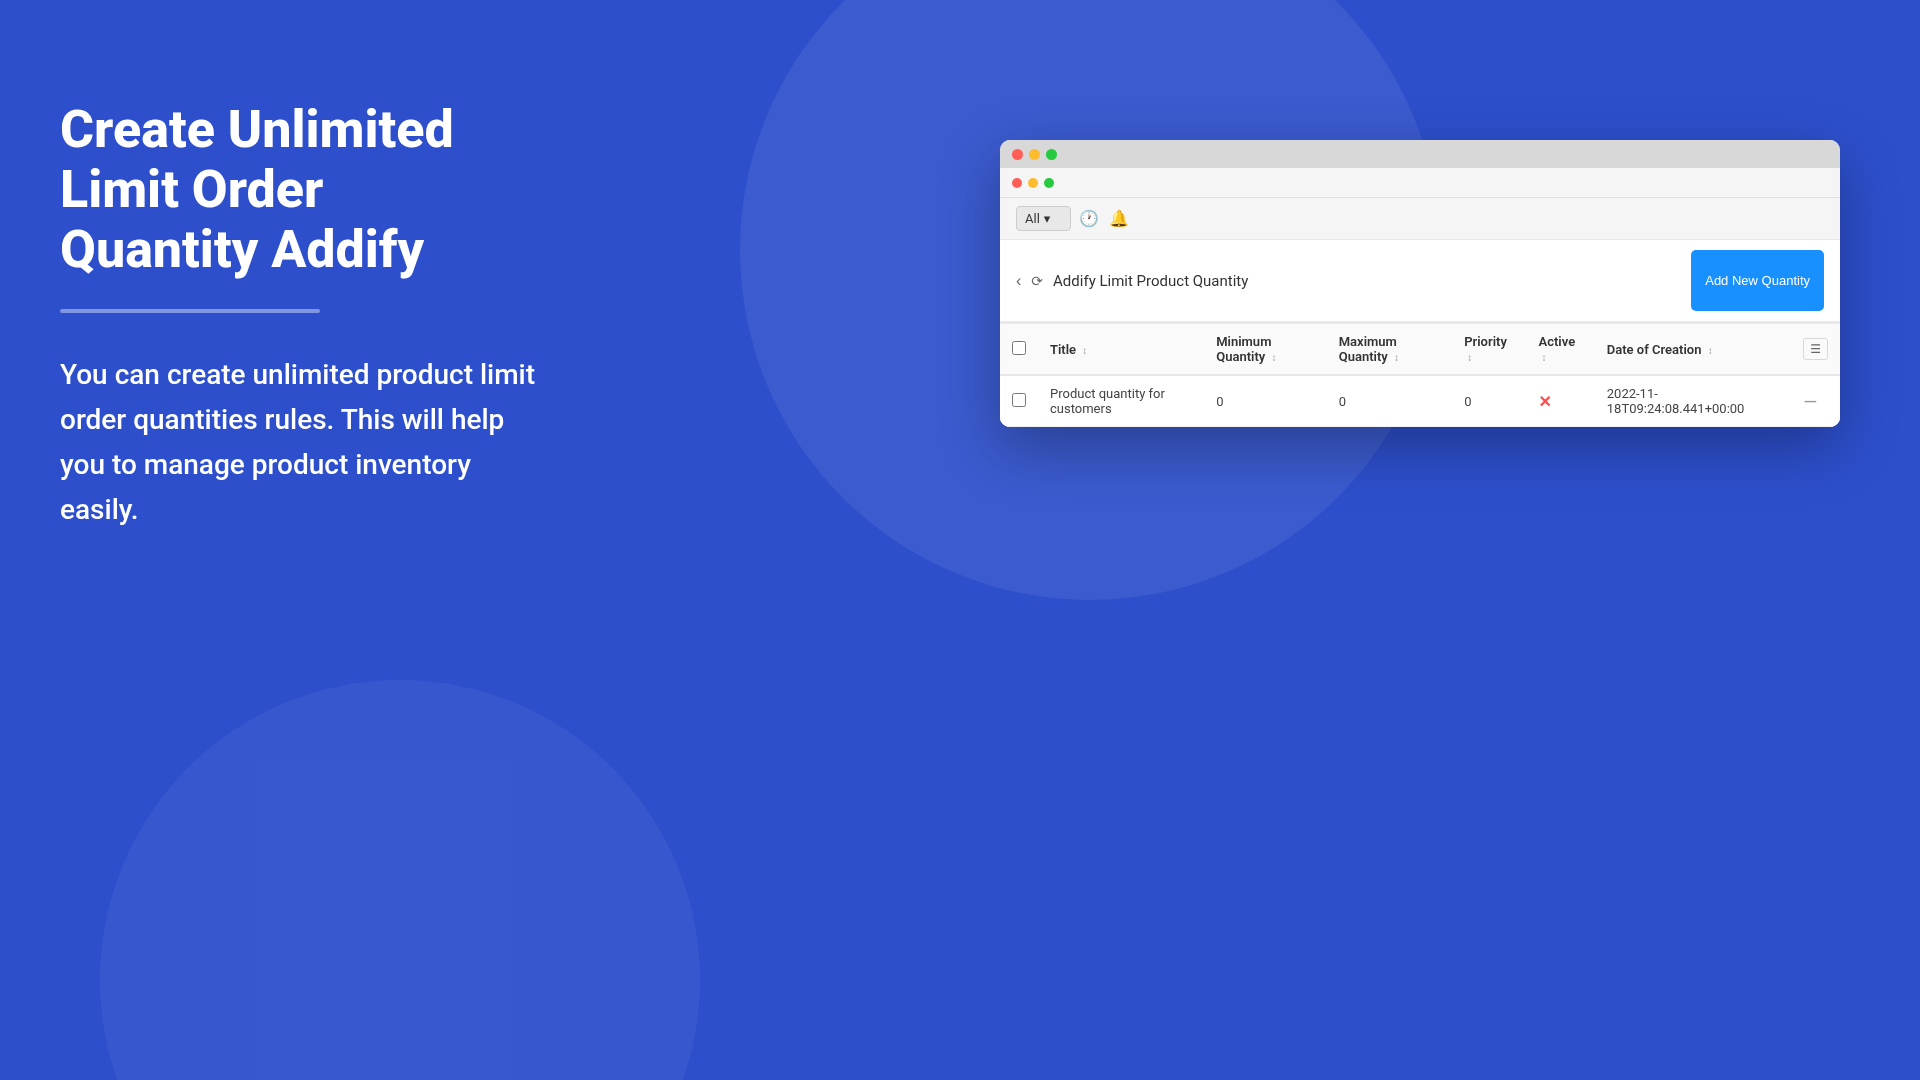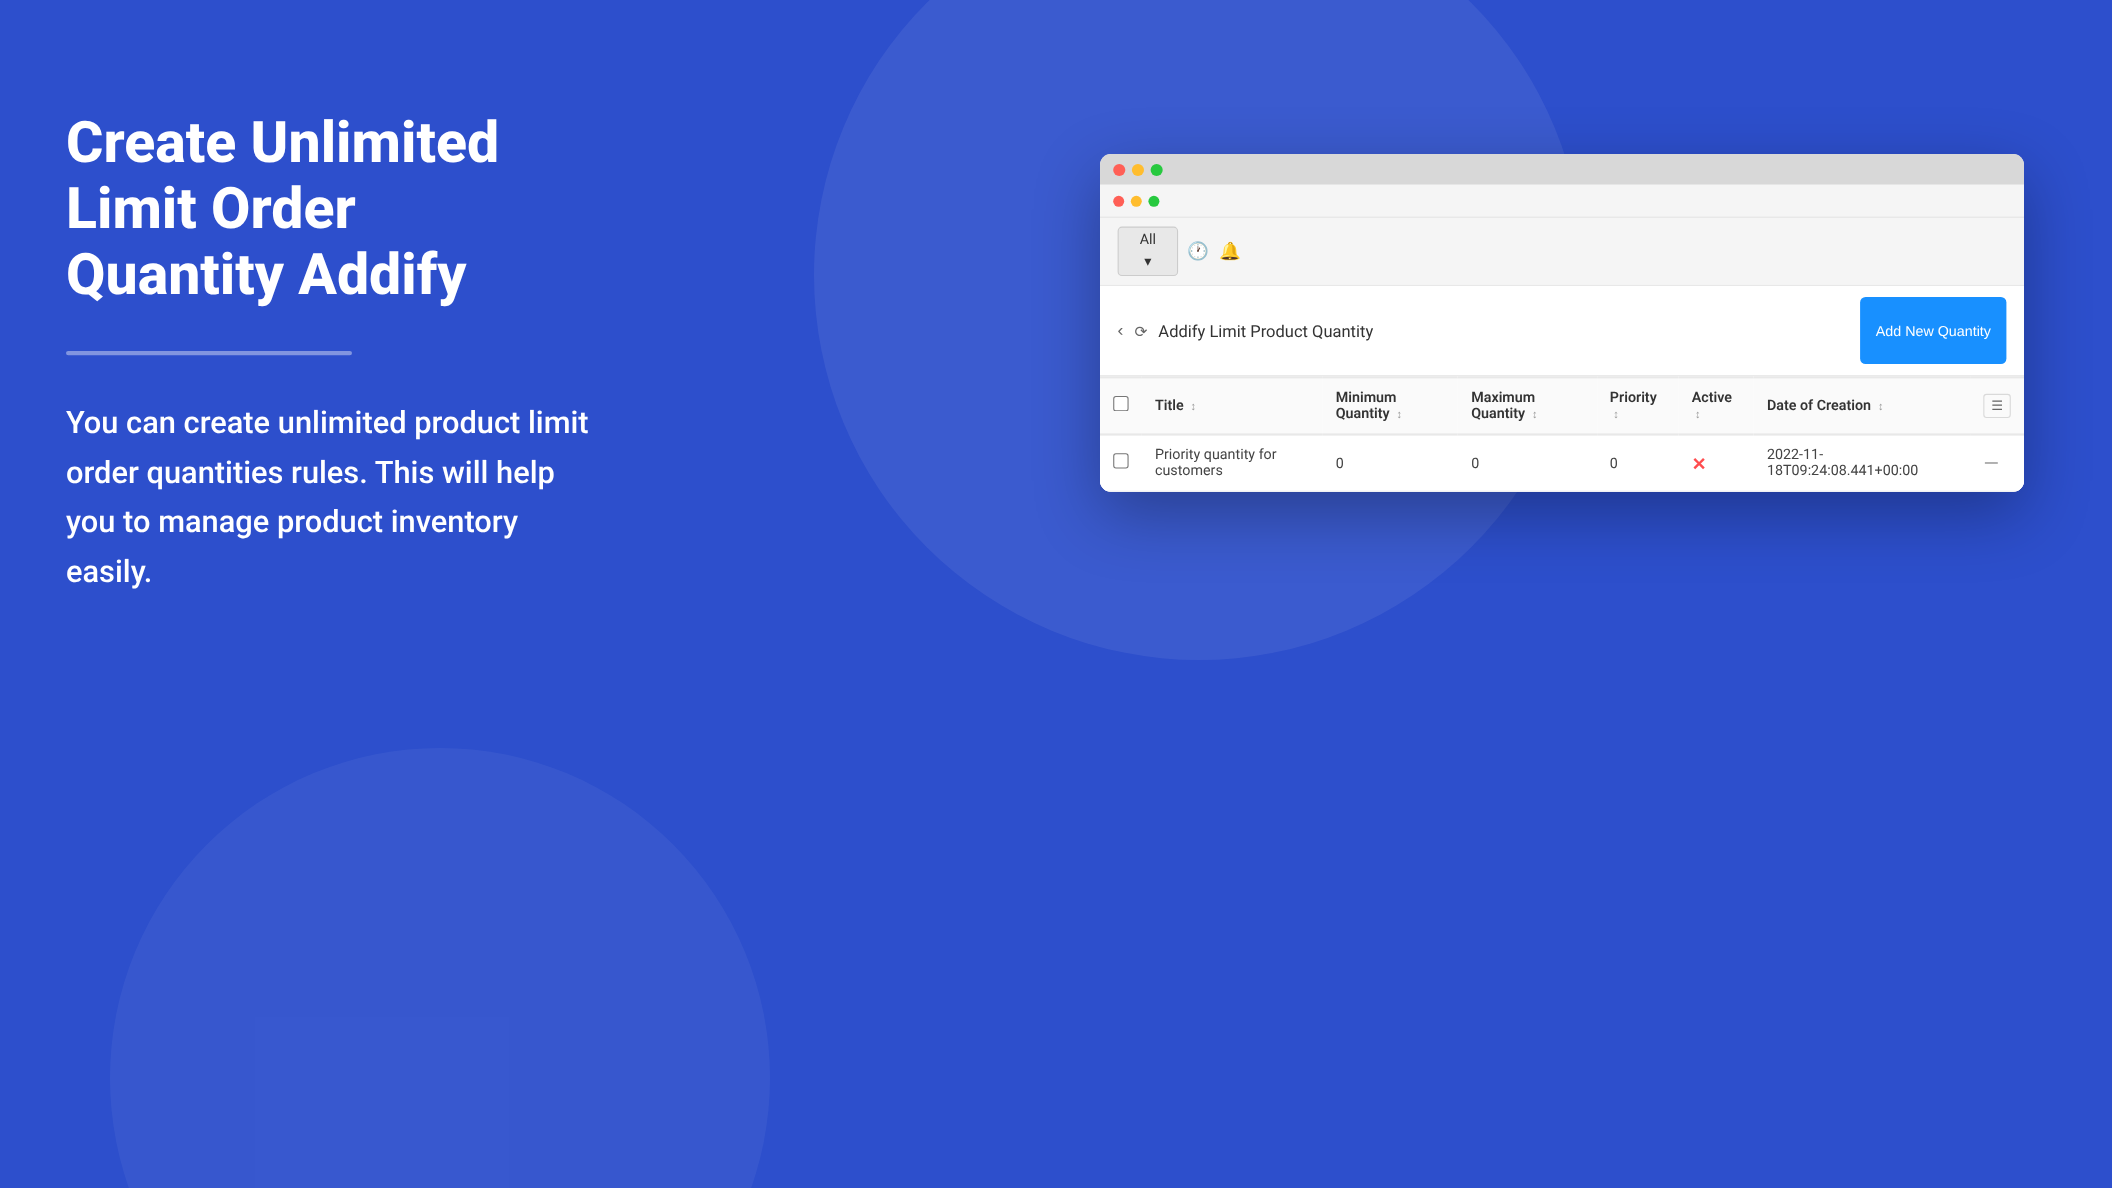--- a/index.html
+++ b/index.html
@@ -48,7 +48,7 @@
       font-weight: 800;
       color: #ffffff;
       line-height: 1.15;
-      margin-bottom: 40px;
+      margin-bottom: 30px;
     }
 
     .divider-line {

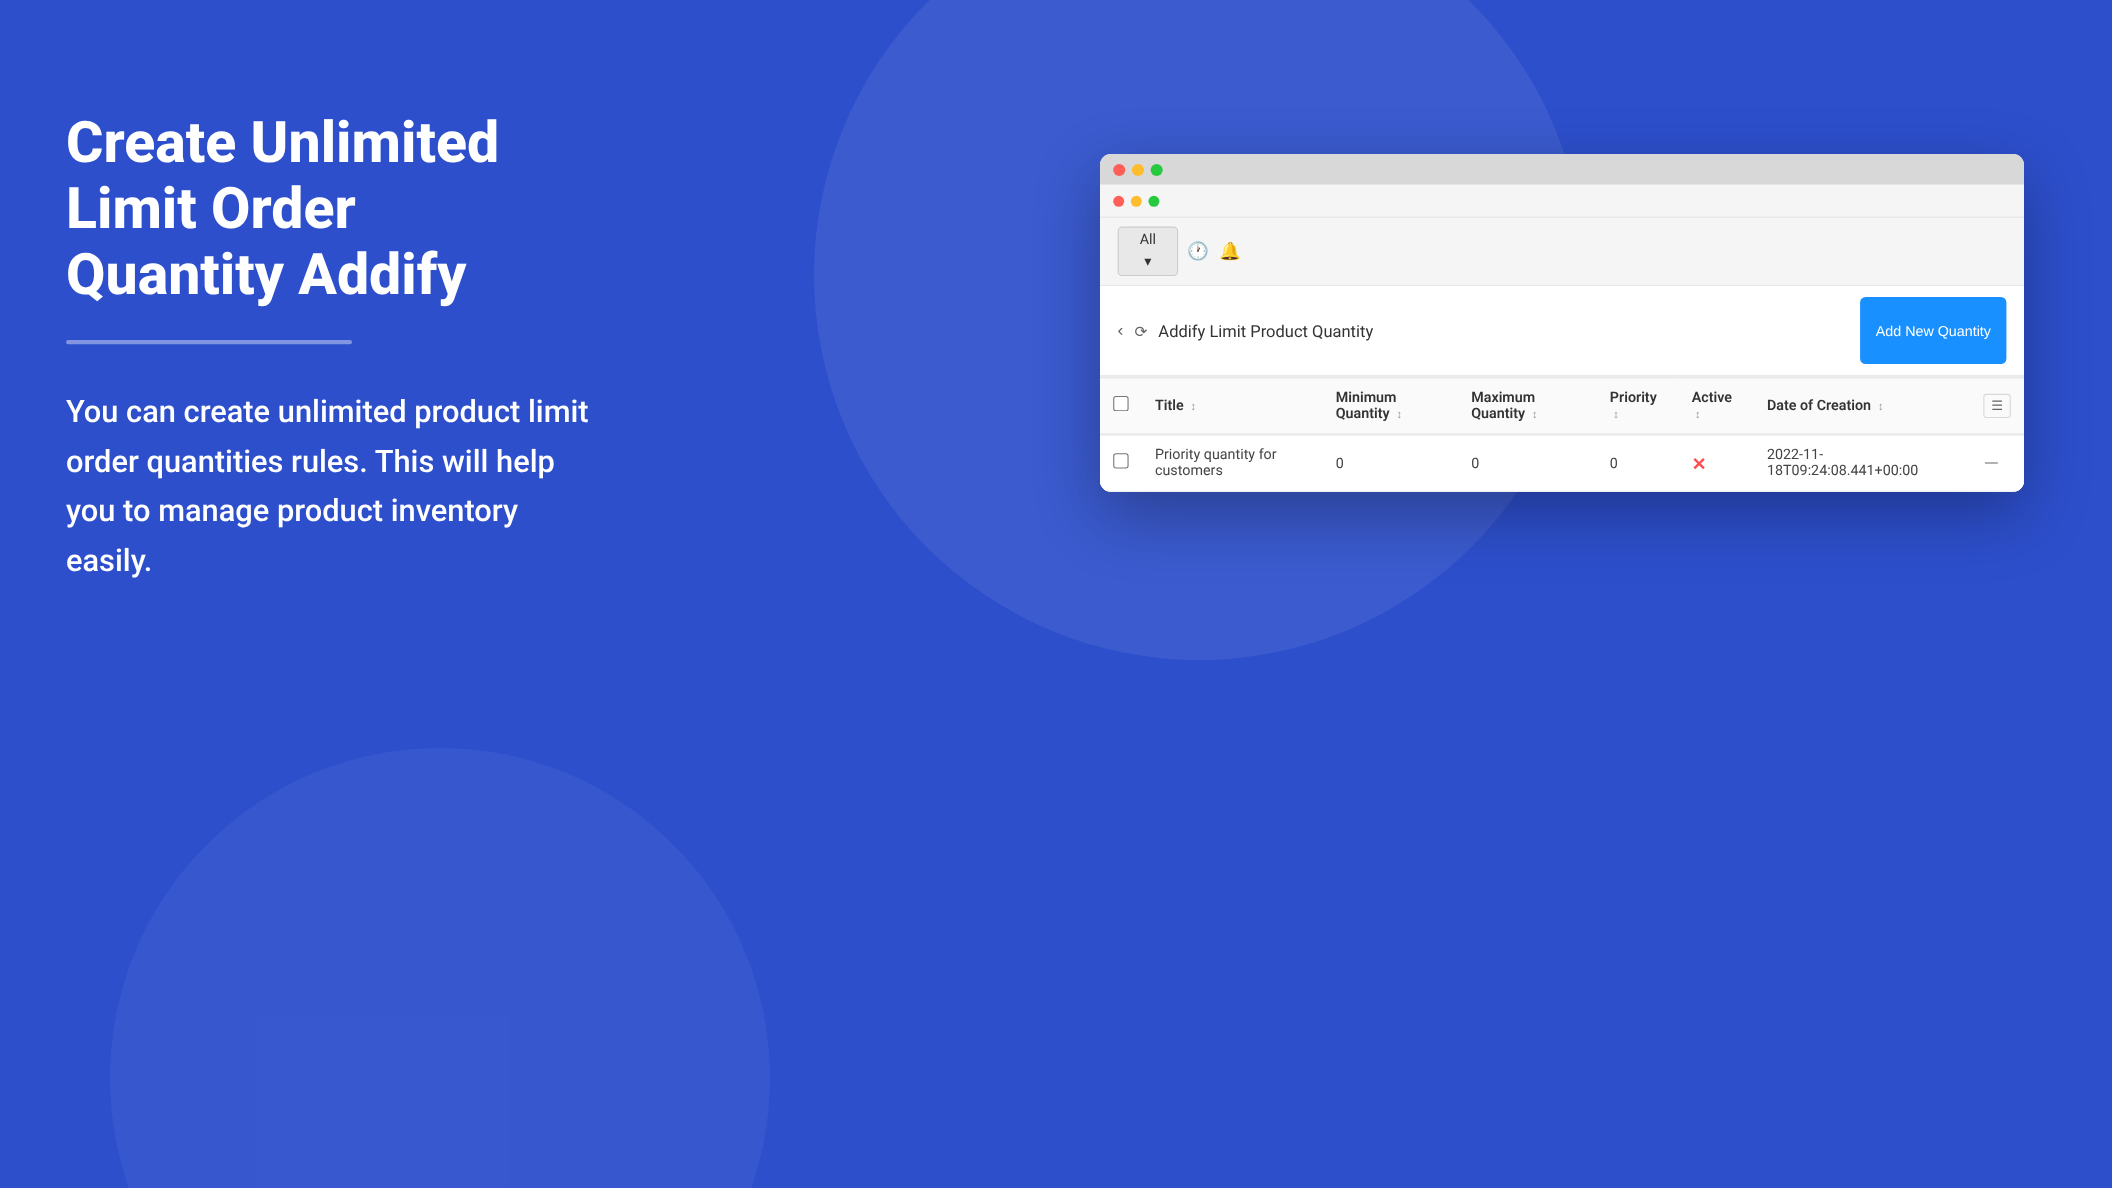--- a/index.html
+++ b/index.html
@@ -141,7 +141,6 @@
       gap: 4px;
       cursor: pointer;
       min-width: 55px;
-      flex-direction: column;
     }
 
     .search-input-wrap {

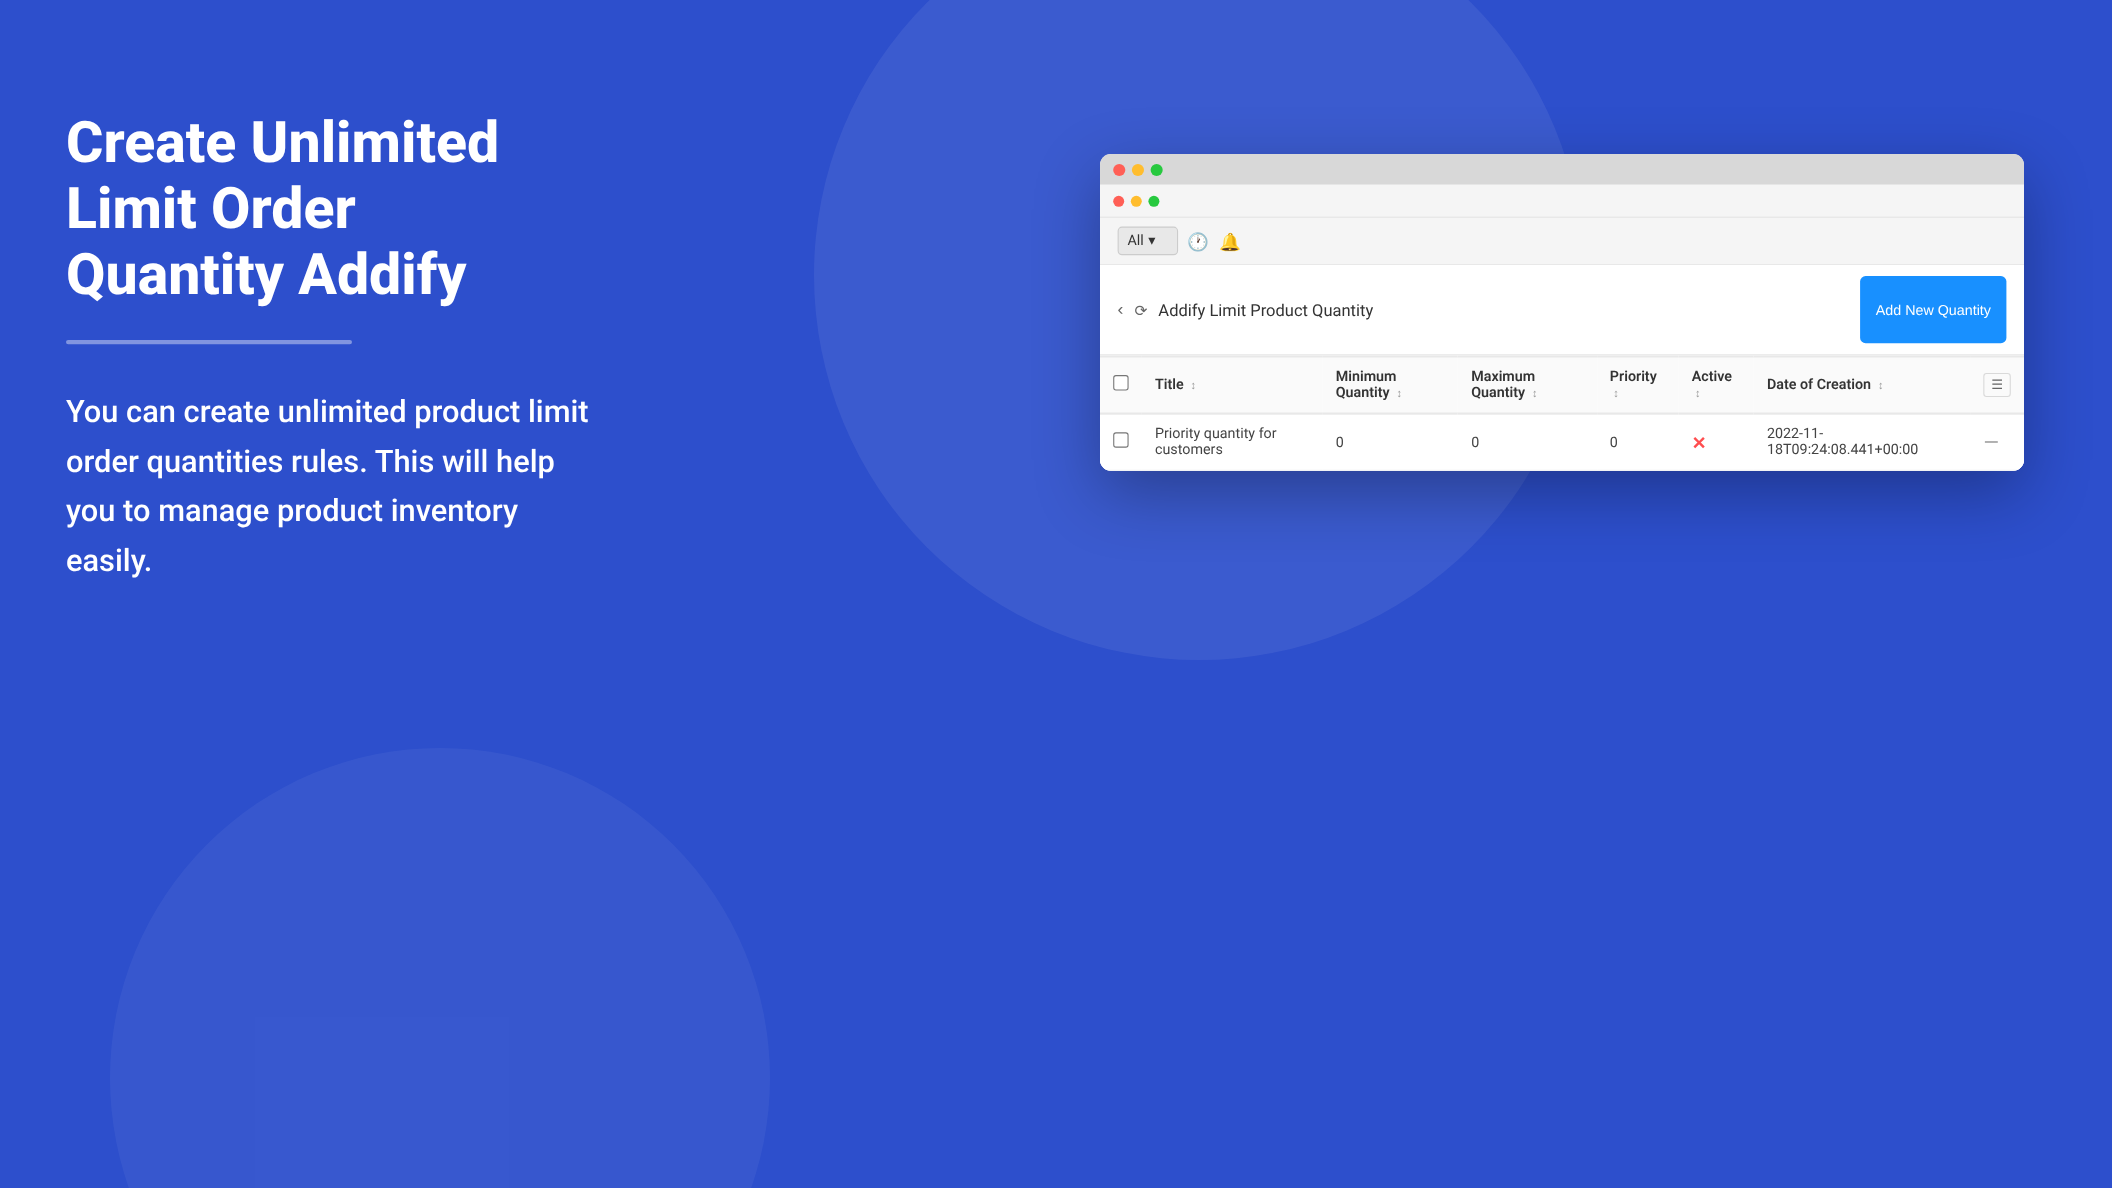--- a/index.html
+++ b/index.html
@@ -393,7 +393,7 @@
       <td class="checkbox-cell">
         <input type="checkbox" style="">
       </td>
-      <td>Priority quantity for customers</td>
+      <td>Product quantity for customers</td>
       <td>0</td>
       <td>0</td>
       <td>0</td>

